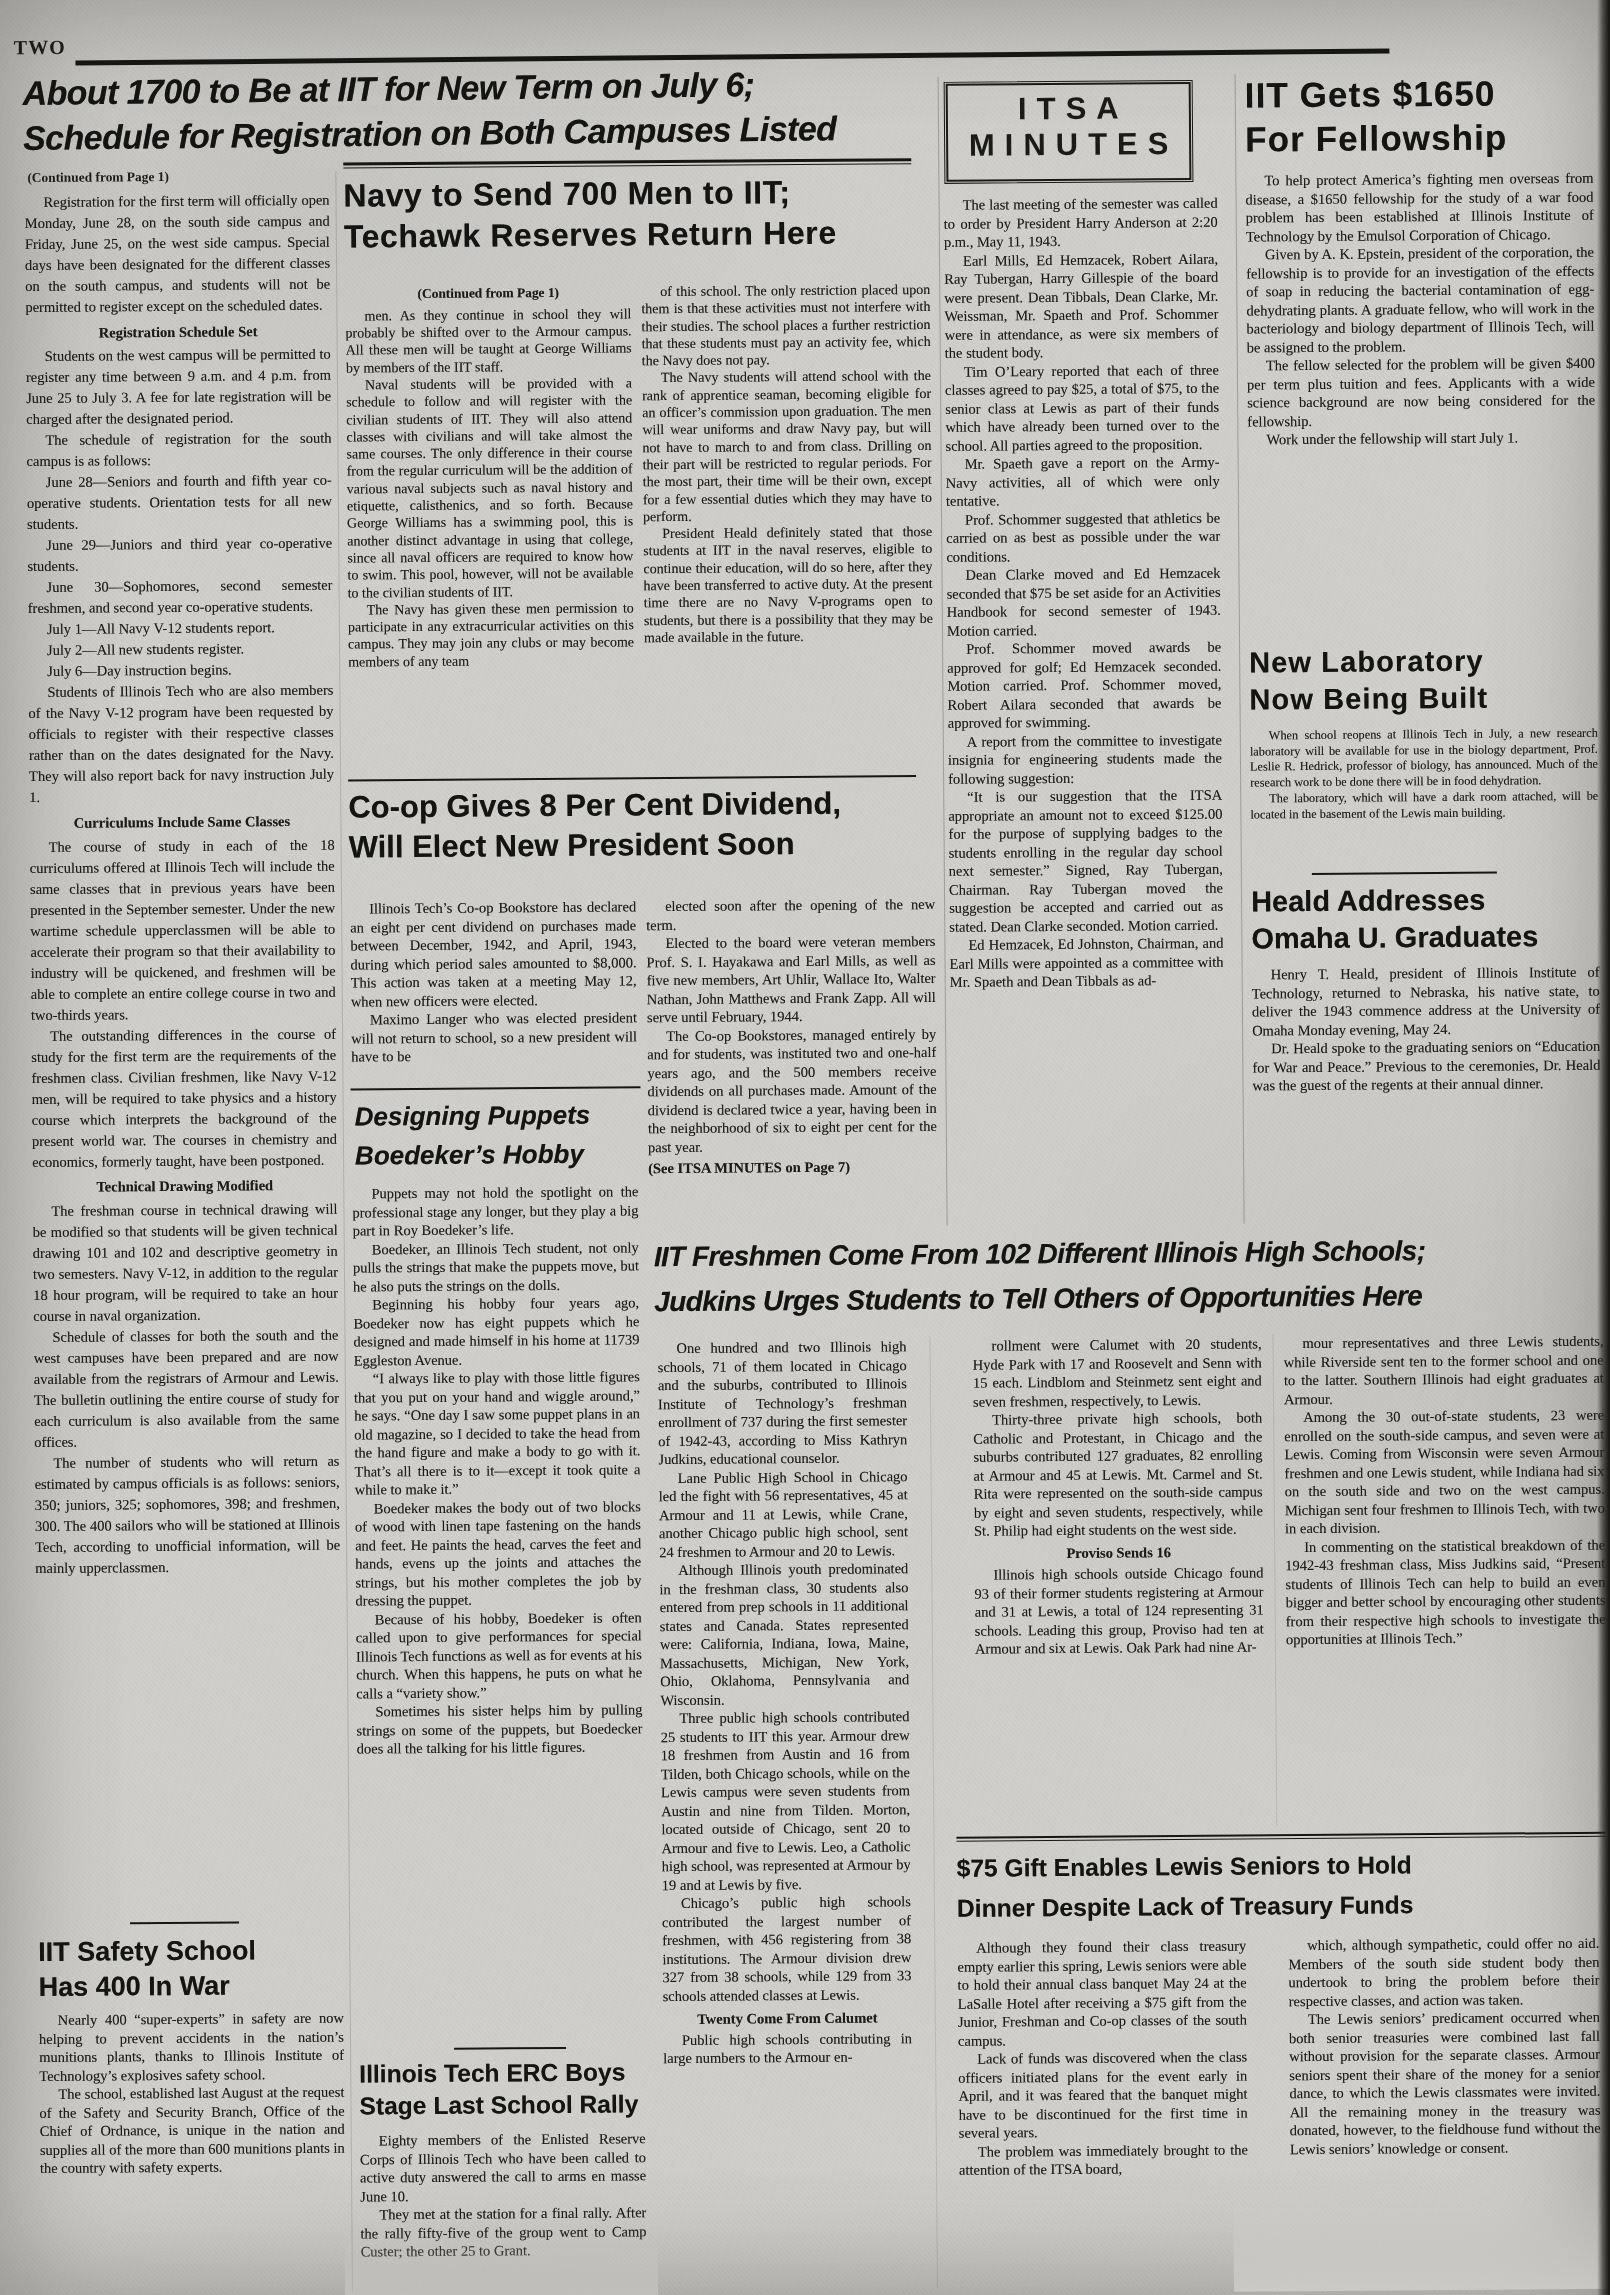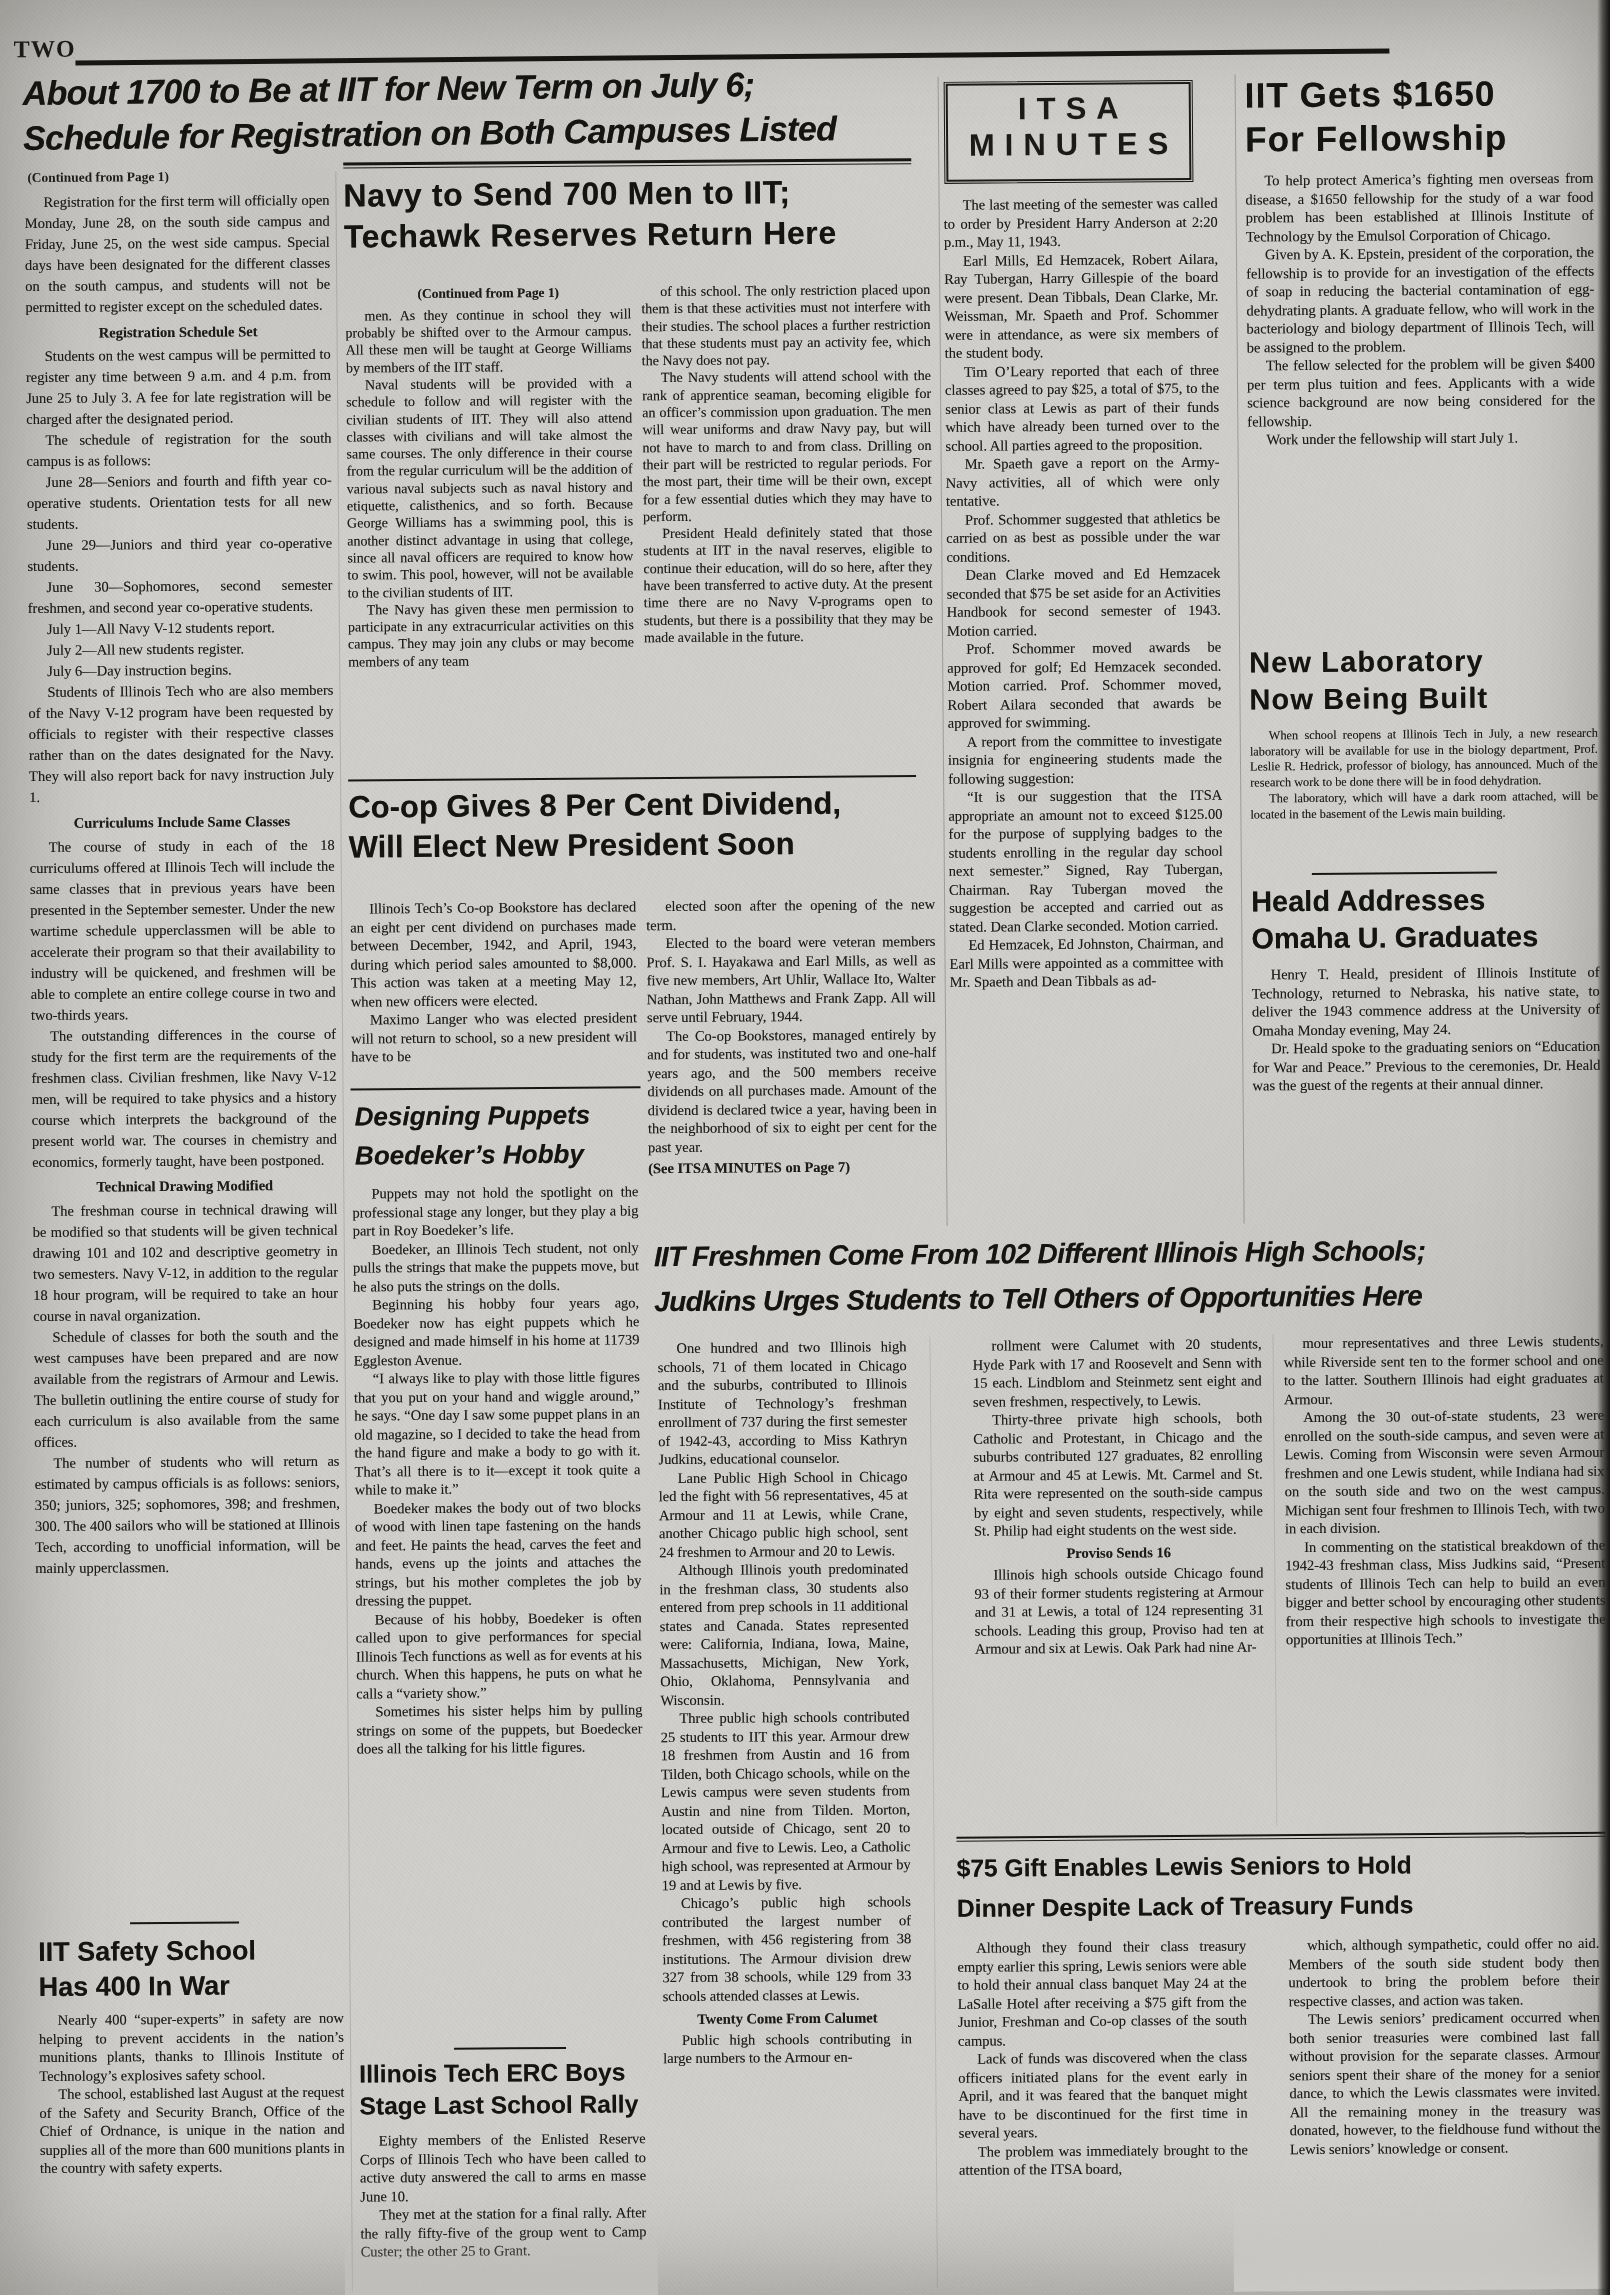--- a/index.html
+++ b/index.html
@@ -42,7 +42,7 @@
 <div class="page">
  <div class="skew">
 
-  <div class="abs" style="left:22.4px;top:30px;font-size:24px;font-weight:bold;letter-spacing:1.1px;color:#1a1a18;">TWO</div>
+  <div class="abs" style="left:22.4px;top:30px;font-size:20px;font-weight:bold;letter-spacing:1.1px;color:#1a1a18;">TWO</div>
   <div class="rule" style="left:84px;top:54px;width:1314px;height:5px;transform:rotate(-0.08deg);"></div>
 
   <div class="hl ital" style="left:31px;top:63px;width:895px;font-size:34px;line-height:45px;letter-spacing:-0.6px;transform:rotate(-0.25deg);">

